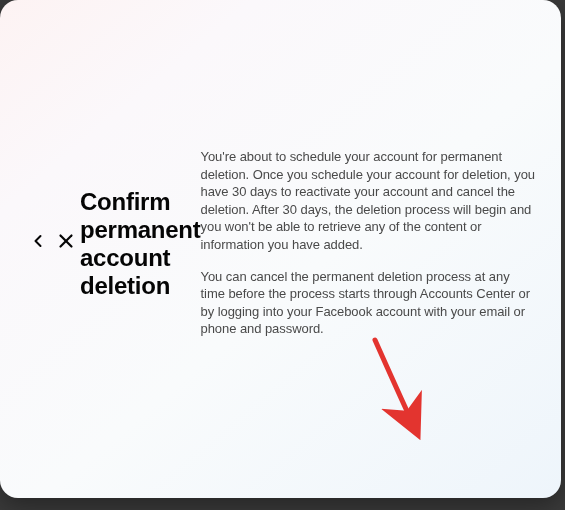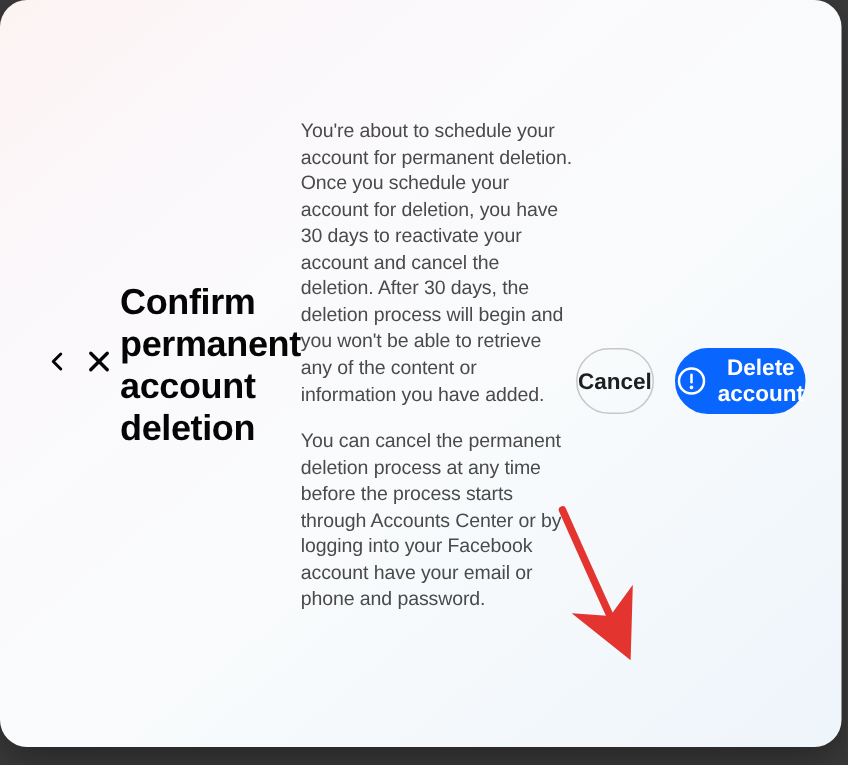--- a/index.html
+++ b/index.html
@@ -126,21 +126,6 @@
     <path d="M18,8 C 30,35 42,62 55,90" stroke="#e3342f" stroke-width="5" fill="none" stroke-linecap="round" marker-end="url(#ah)"></path>
   </svg>
 
-  <div class="button-row">
-    <button class="btn btn-secondary">
-      <span>Cancel</span>
-    </button>
-    <button class="btn btn-primary">
-      <span class="btn-icon">
-        <svg width="20" height="20" viewBox="0 0 24 24" fill="none" stroke="#ffffff" stroke-width="2" stroke-linecap="round" stroke-linejoin="round">
-            <circle cx="12" cy="12" r="10"></circle>
-            <line x1="12" y1="7" x2="12" y2="13"></line>
-            <circle cx="12" cy="17" r="0.5" fill="#ffffff"></circle>
-          </svg>
-      </span>
-      <span>Delete account</span>
-    </button>
-  </div>
 
 </div>
 

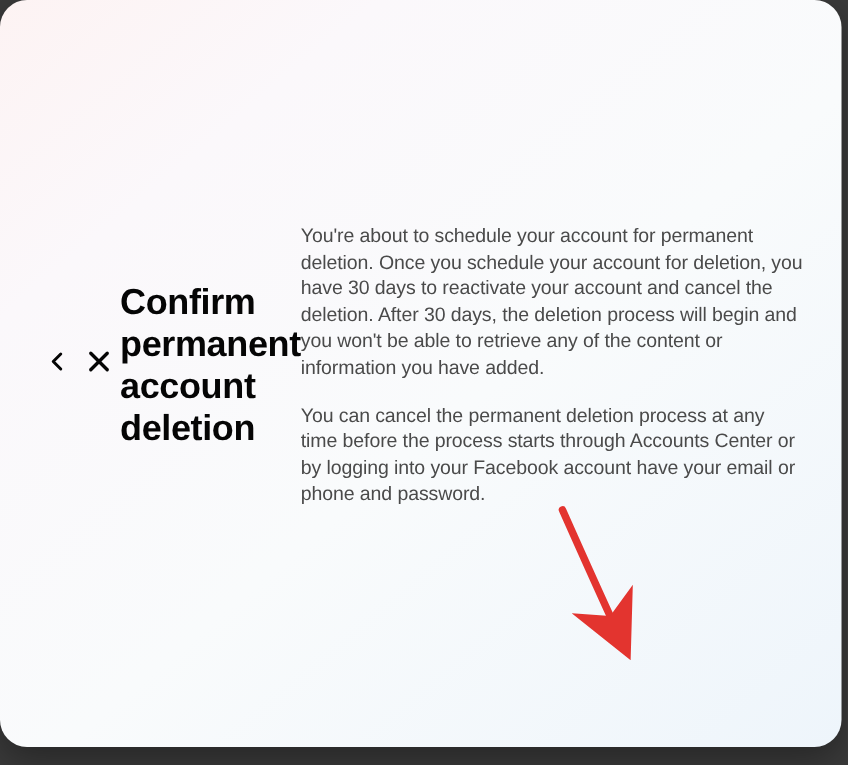--- a/index.html
+++ b/index.html
@@ -112,7 +112,7 @@
 
   <div class="dialog-body">
     <p>You're about to schedule your account for permanent deletion. Once you schedule your account for deletion, you have 30 days to reactivate your account and cancel the deletion. After 30 days, the deletion process will begin and you won't be able to retrieve any of the content or information you have added.</p>
-    <p>You can cancel the permanent deletion process at any time before the process starts through Accounts Center or by logging into your Facebook account have your email or phone and password.</p>
+    <p>You can cancel the permanent deletion process at any time before the process starts through Accounts Center or by logging into your Facebook account with your email or phone and password.</p>
   </div>
 
   <div class="spacer"></div>

